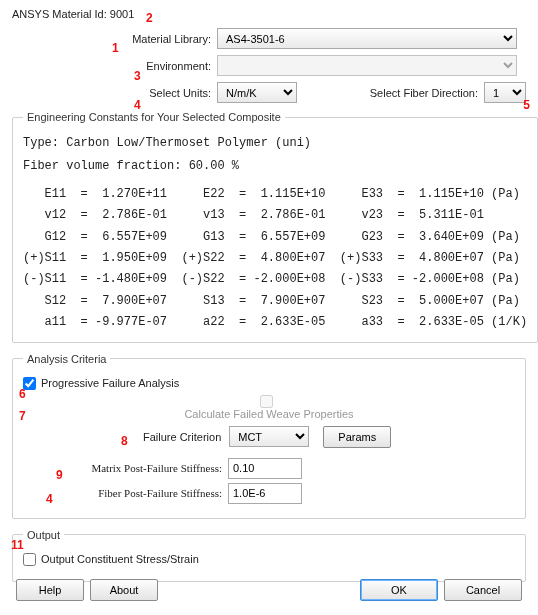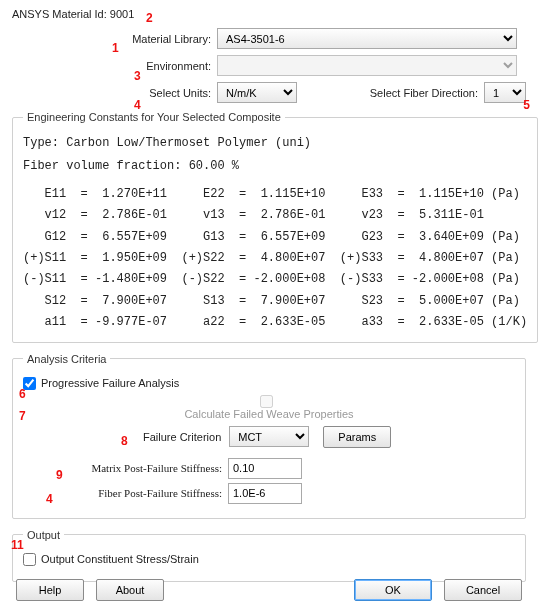--- a/index.html
+++ b/index.html
@@ -79,7 +79,7 @@
     justify-content: space-between;
     align-items: center;
   }
-  .footer-left, .footer-right { display:flex; gap:12px; }
+  .footer-left, .footer-right { display:flex; gap:6px; }
   .num { color:#e11; font-weight:700; font-size:12px; }
   .num-abs { position:absolute; }
   .pfsf-row { display:flex; align-items:center; margin:4px 0; }

